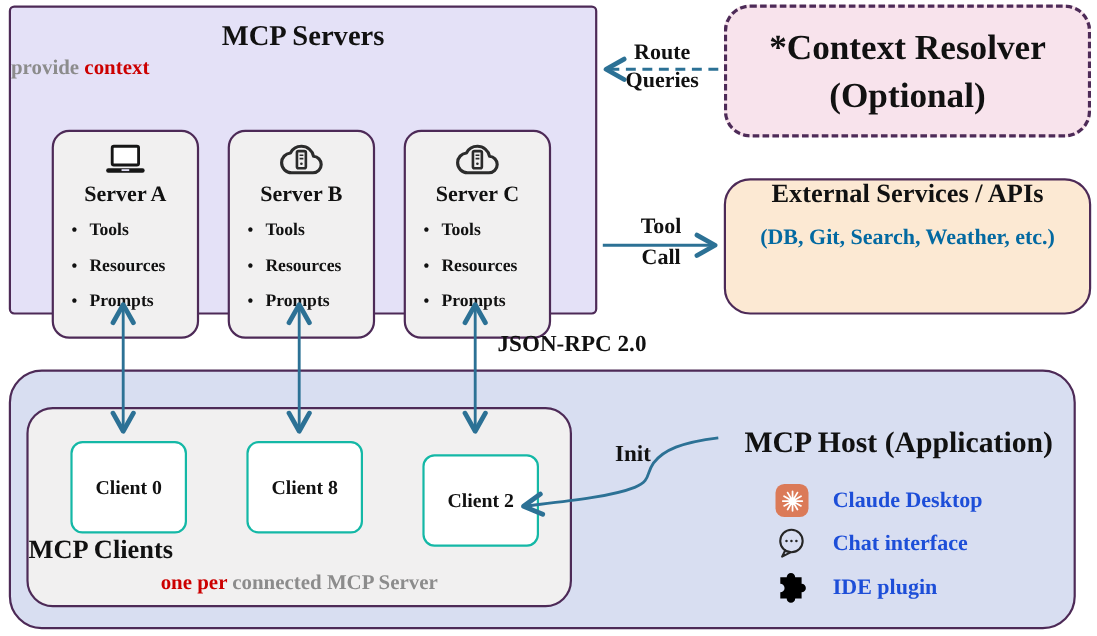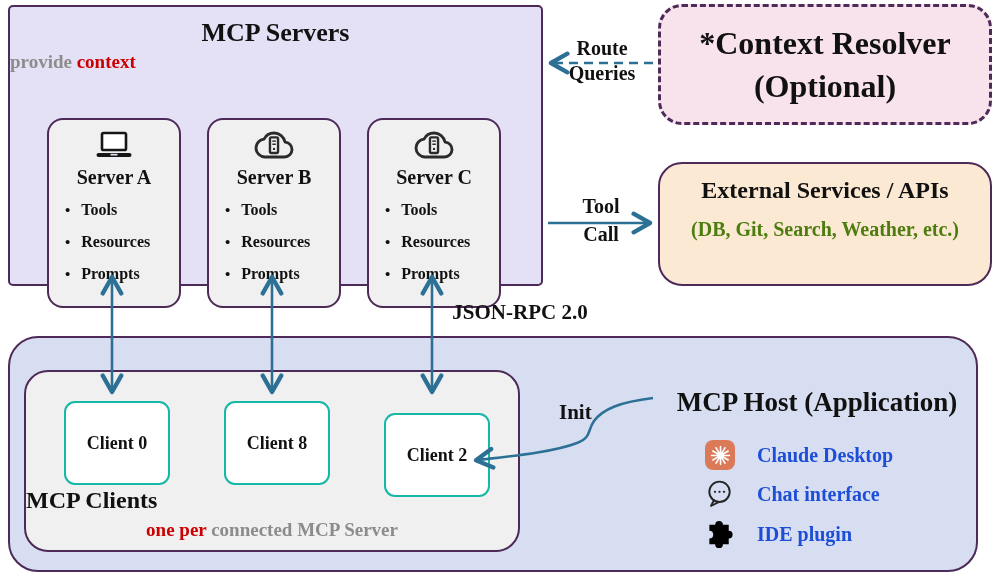--- a/index.html
+++ b/index.html
@@ -18,7 +18,7 @@
   .resolver-box { left:658px; top:4px; width:334px; height:121px; background:#F8E3EC; border:3px dashed #4D2A57; border-radius:24px;
                   display:flex; flex-direction:column; align-items:center; justify-content:center; text-align:center; }
   .external-box { left:658px; top:162px; width:334px; height:124px; background:#FCE9D3; border-radius:24px;
-                  display:flex; flex-direction:column; align-items:center; padding-top:13px; }
+                  display:flex; flex-direction:column; align-items:center; }
 
   
   .servers-title { margin-top:12px; text-align:center; font-size:26px; line-height:1.1; }

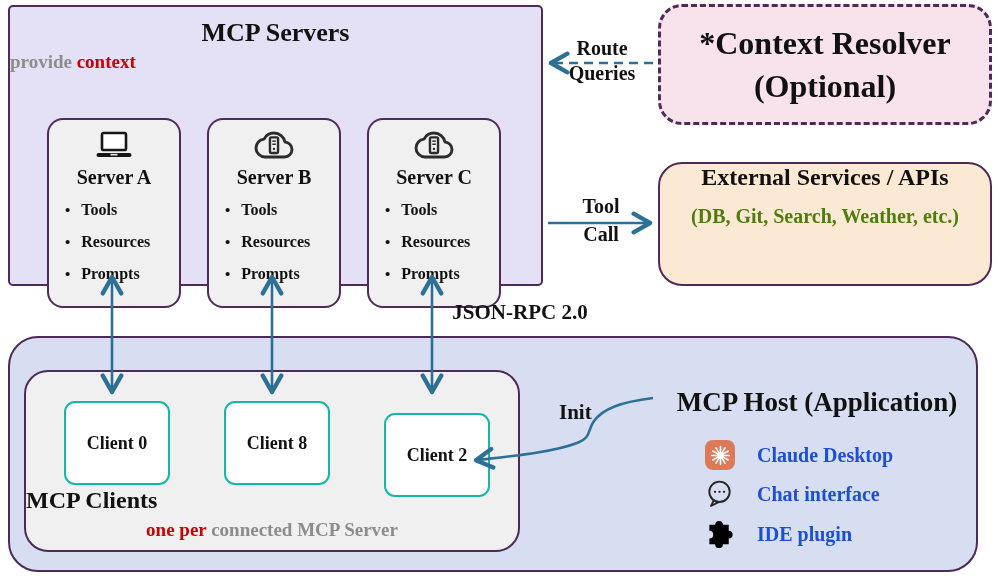--- a/index.html
+++ b/index.html
@@ -27,7 +27,7 @@
   .red-txt  { color:#CC0000; }
   .resolver-line { font-size:32px; line-height:1.32; }
   .external-title { font-size:24px; }
-  .external-sub   { font-size:20px; color:#4d7c0f; margin-top:14px; }
+  .external-sub   { font-size:20px; color:#0369a1; margin-top:14px; }
 
   
   .server-card {

